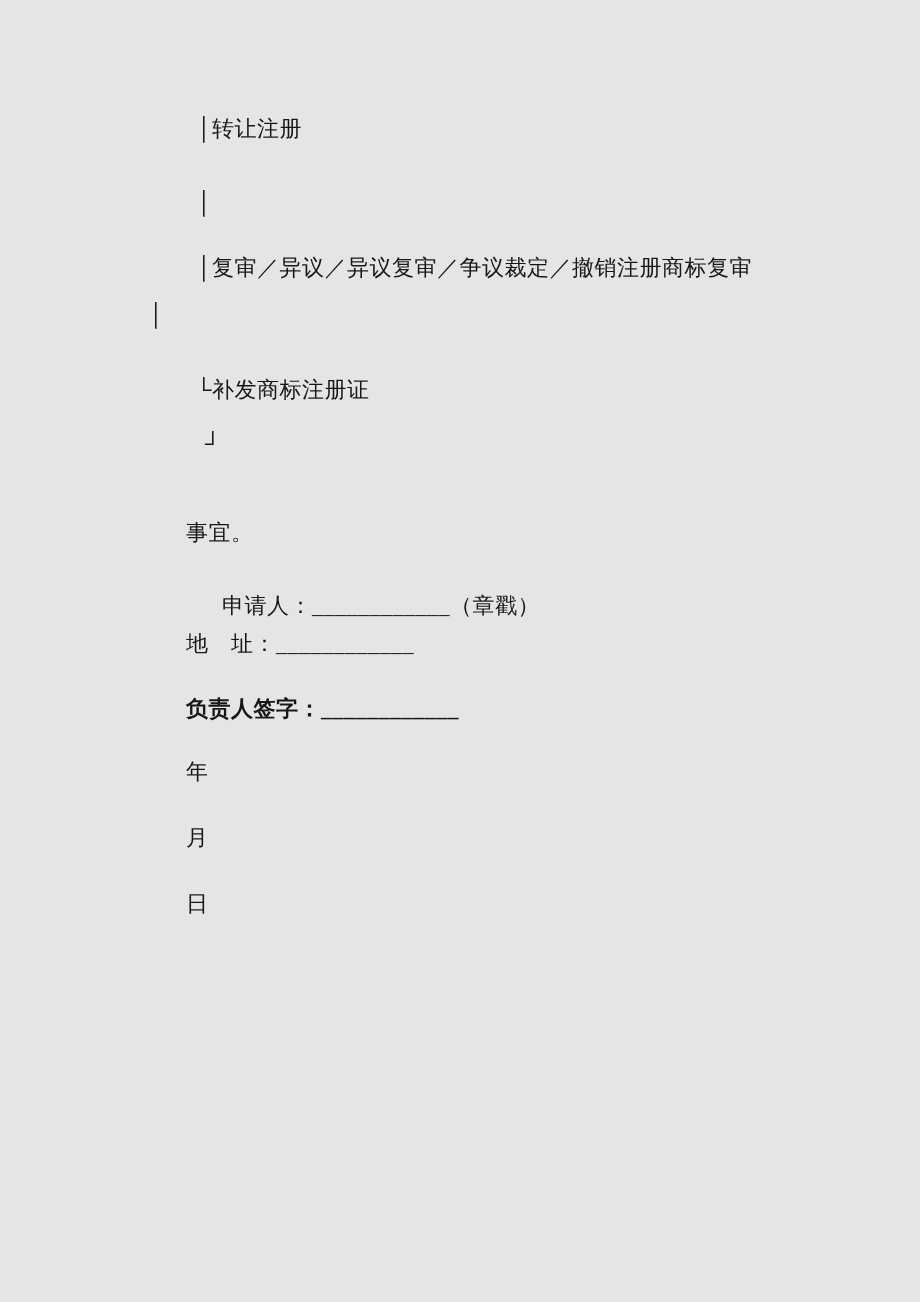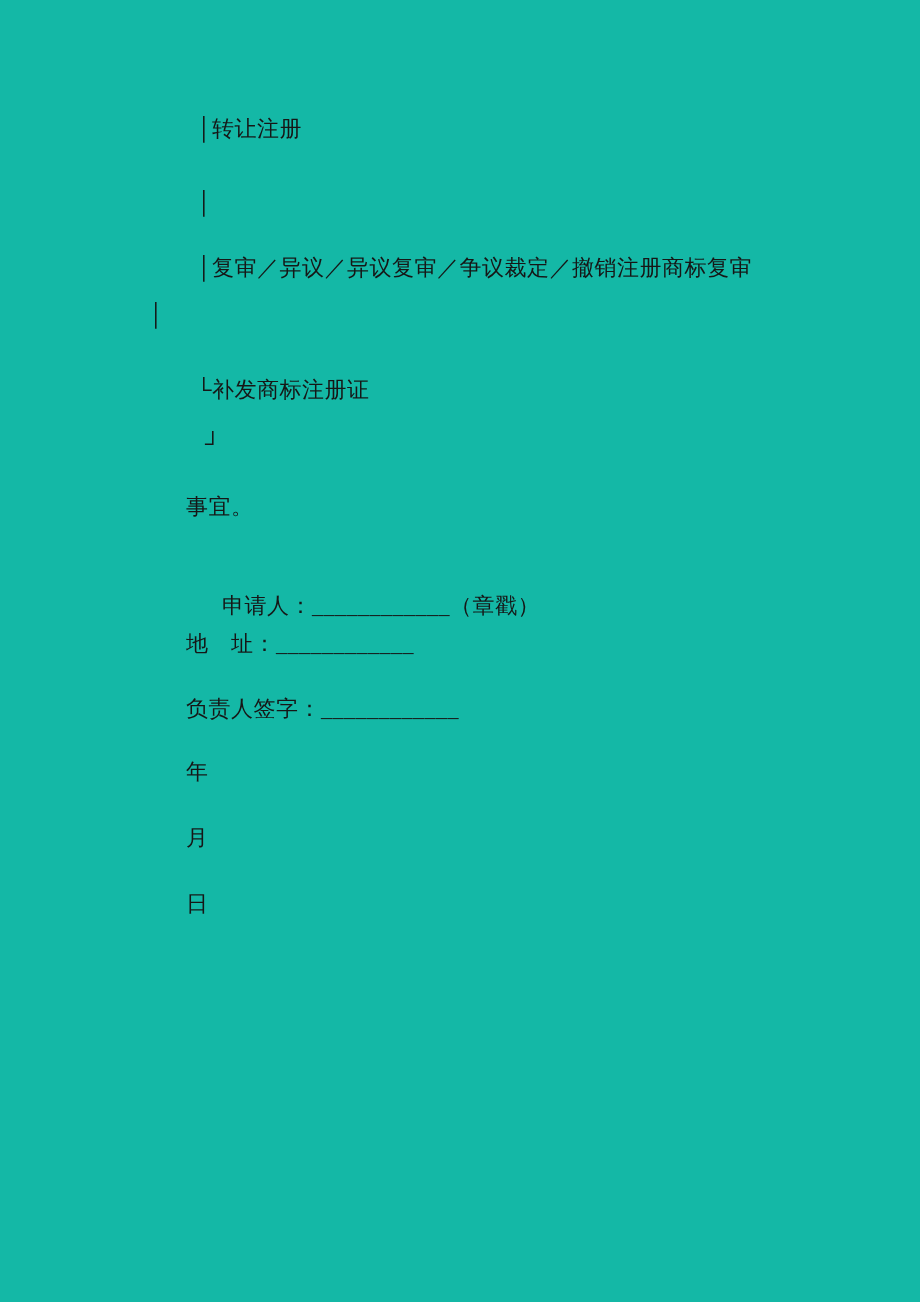--- a/index.html
+++ b/index.html
@@ -11,7 +11,7 @@
     position: relative;
     width: 920px;
     height: 1302px;
-    background: #14b8a6;
+    background: #e5e5e5;
     overflow: hidden;
     font-family: "Liberation Serif", "DejaVu Serif", serif;
     color: #161616;

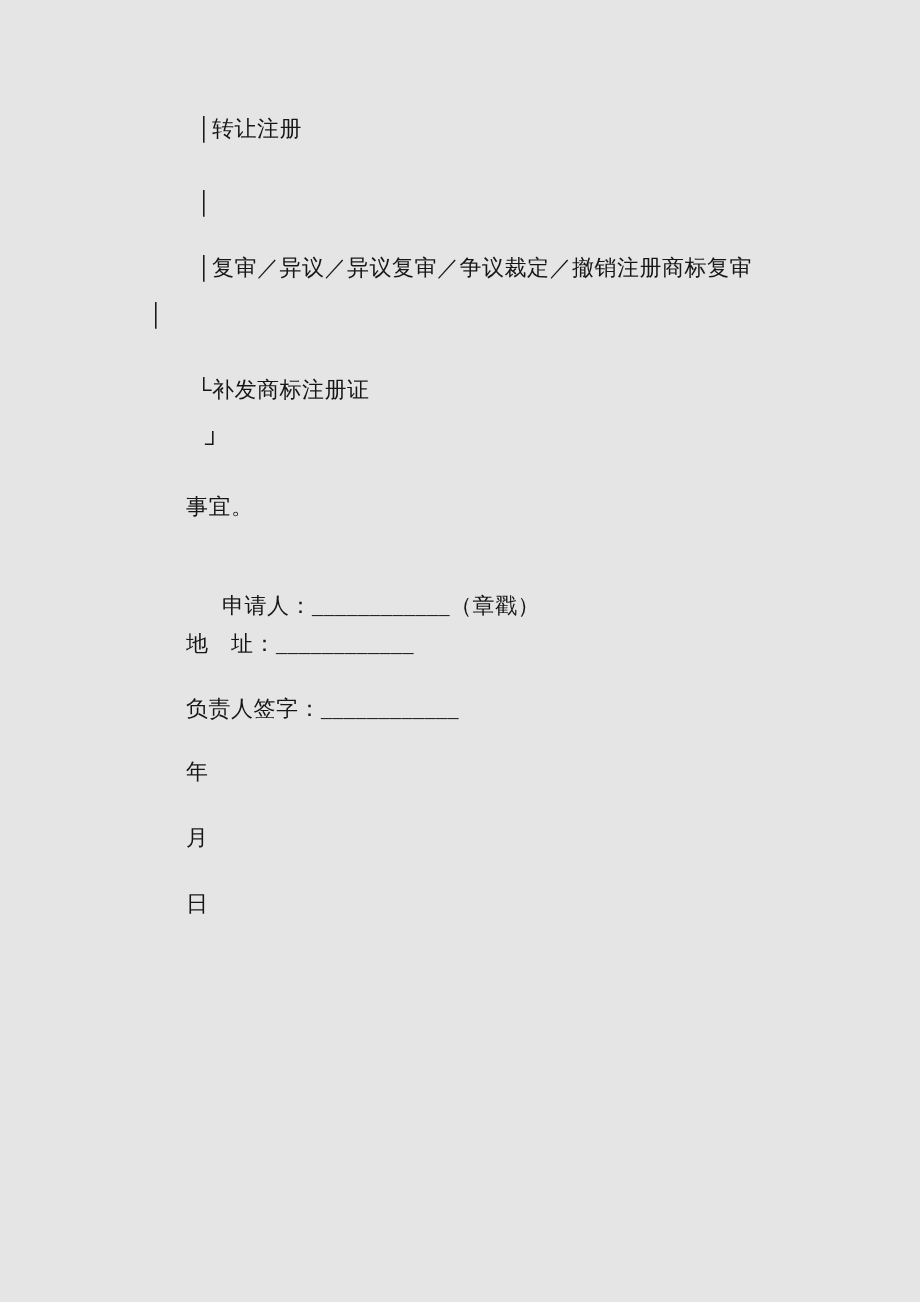--- a/index.html
+++ b/index.html
@@ -31,7 +31,7 @@
   .l3  { left: 148px; top: 300px; }
   .l4  { left: 196px; top: 365px; margin-top: 10px; }
   .l5  { left: 205px; top: 429px; }
-  .l6  { left: 186px; top: 492px; }
+  .l6  { left: 186px; top: 518px; }
   .l7  { left: 186px; top: 591px; margin-left: 36px; }
   .l8  { left: 186px; top: 629px; text-align: right; }
   .l9  { left: 186px; top: 694px; }

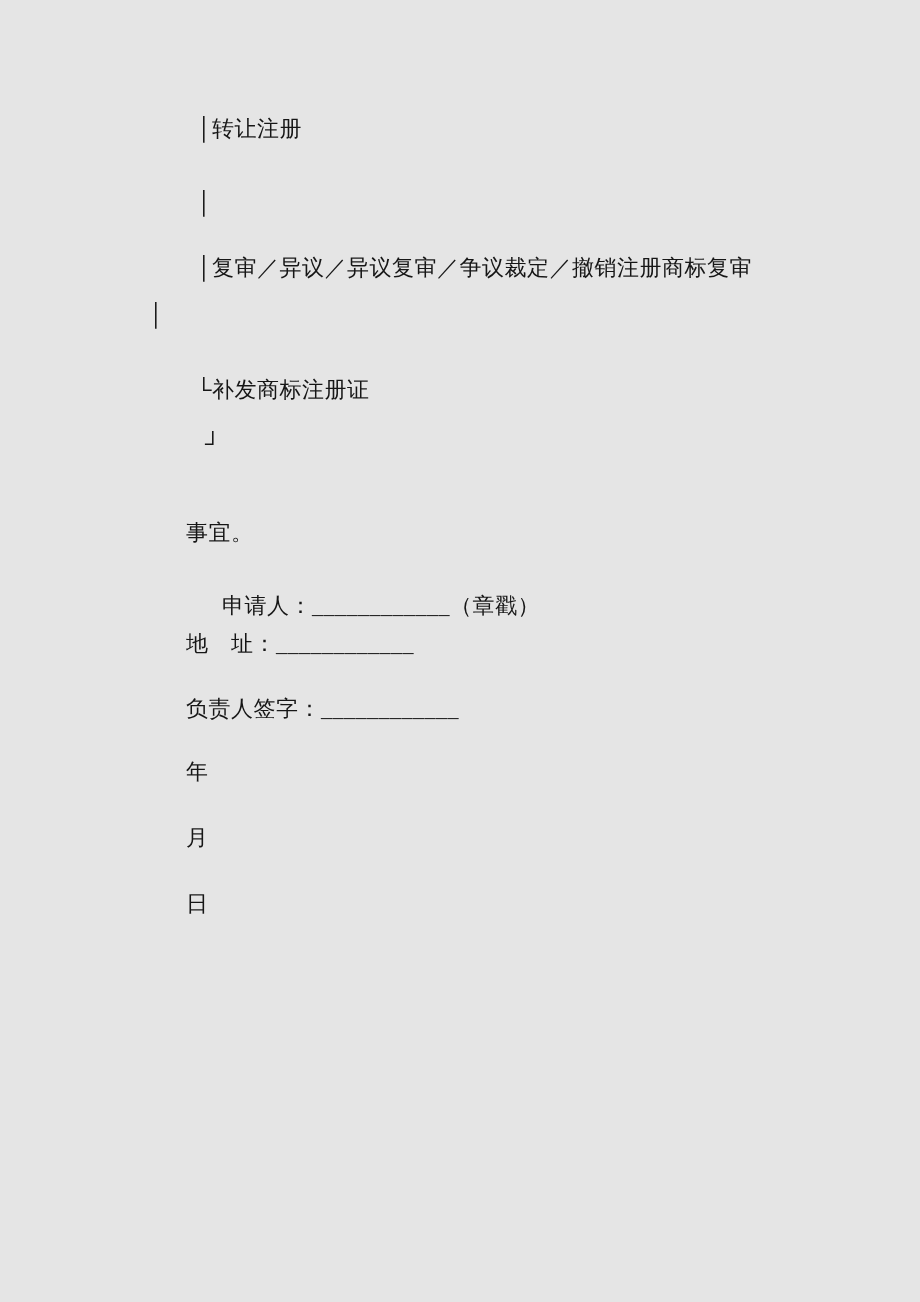--- a/index.html
+++ b/index.html
@@ -34,7 +34,7 @@
   .l6  { left: 186px; top: 518px; }
   .l7  { left: 186px; top: 591px; margin-left: 36px; }
   .l8  { left: 186px; top: 629px; text-align: right; }
-  .l9  { left: 186px; top: 694px; }
+  .l9  { left: 186px; top: 694px; font-weight: bold; }
   .l10 { left: 186px; top: 757px; }
   .l11 { left: 186px; top: 823px; }
   .l12 { left: 186px; top: 889px; }

